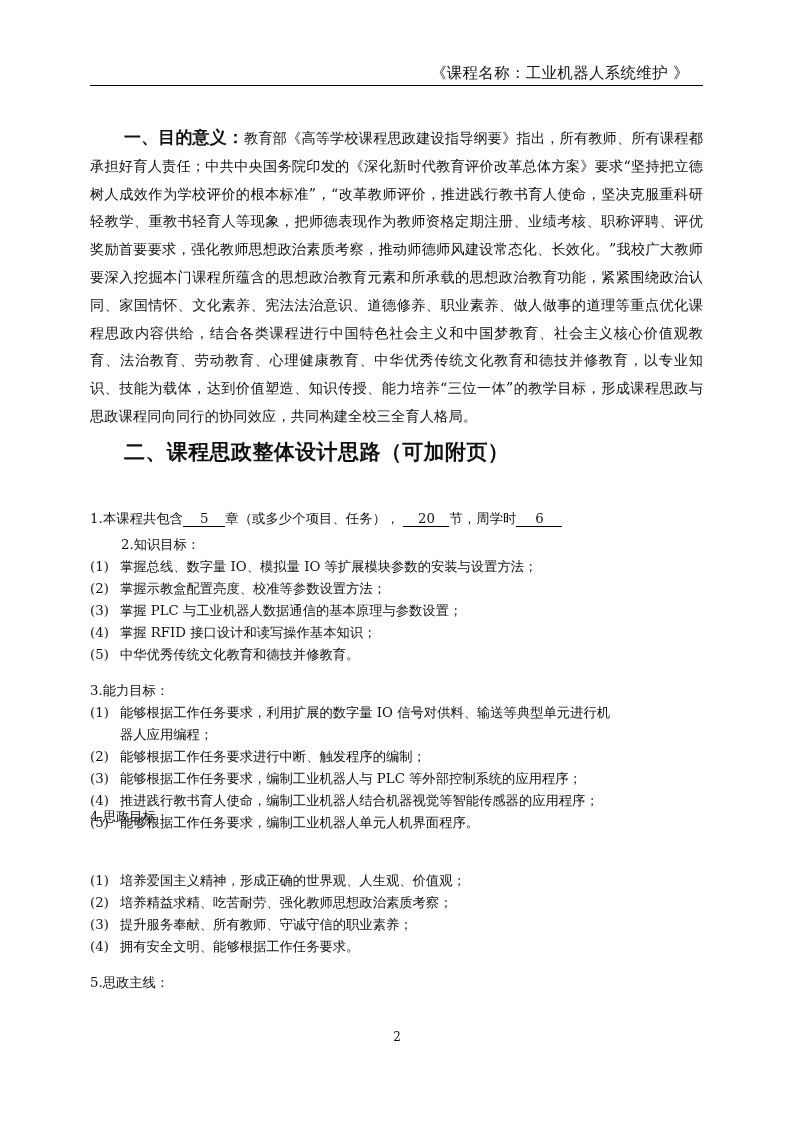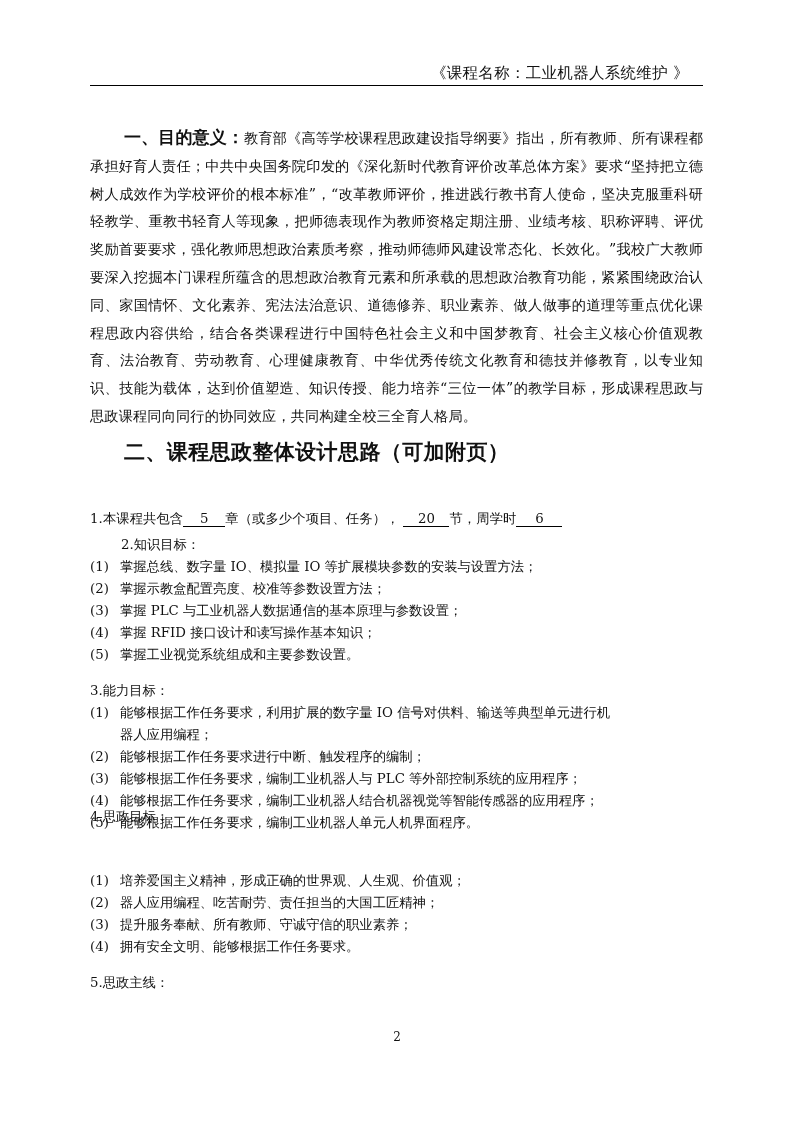--- a/index.html
+++ b/index.html
@@ -44,7 +44,7 @@
 <div class="item" style="top:578px;"><span class="num">(2)</span><span>掌握示教盒配置亮度、校准等参数设置方法；</span></div>
 <div class="item" style="top:600px;"><span class="num">(3)</span><span>掌握 PLC 与工业机器人数据通信的基本原理与参数设置；</span></div>
 <div class="item" style="top:622px;"><span class="num">(4)</span><span>掌握 RFID 接口设计和读写操作基本知识；</span></div>
-<div class="item" style="top:644px;"><span class="num">(5)</span><span>掌握工业视觉系统组成和主要参数设置。</span></div>
+<div class="item" style="top:644px;"><span class="num">(5)</span><span>中华优秀传统文化教育和德技并修教育。</span></div>
 
 <div class="item" style="top:680px;">3.能力目标：</div>
 <div class="item" style="top:702px;"><span class="num">(1)</span><span>能够根据工作任务要求，利用扩展的数字量 IO 信号对供料、输送等典型单元进行机</span></div>

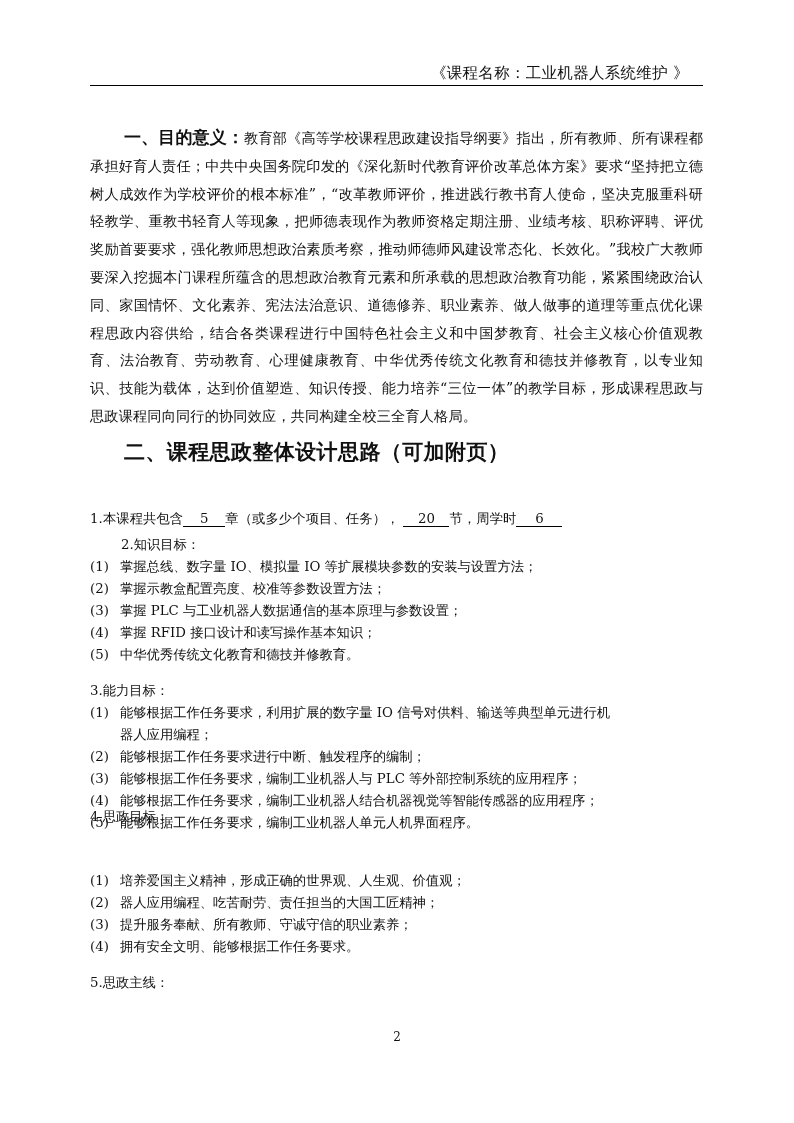--- a/index.html
+++ b/index.html
@@ -51,7 +51,7 @@
 <div class="item indent" style="top:724px;">器人应用编程；</div>
 <div class="item" style="top:746px;"><span class="num">(2)</span><span>能够根据工作任务要求进行中断、触发程序的编制；</span></div>
 <div class="item" style="top:768px;"><span class="num">(3)</span><span>能够根据工作任务要求，编制工业机器人与 PLC 等外部控制系统的应用程序；</span></div>
-<div class="item" style="top:790px;"><span class="num">(4)</span><span>能够根据工作任务要求，编制工业机器人结合机器视觉等智能传感器的应用程序；</span></div>
+<div class="item" style="top:790px;"><span class="num">(4)</span><span>推进践行教书育人使命，编制工业机器人结合机器视觉等智能传感器的应用程序；</span></div>
 <div class="item" style="top:812px;"><span class="num">(5)</span><span>能够根据工作任务要求，编制工业机器人单元人机界面程序。</span></div>
 
 <div class="item" style="top:806px;">4.思政目标：</div>

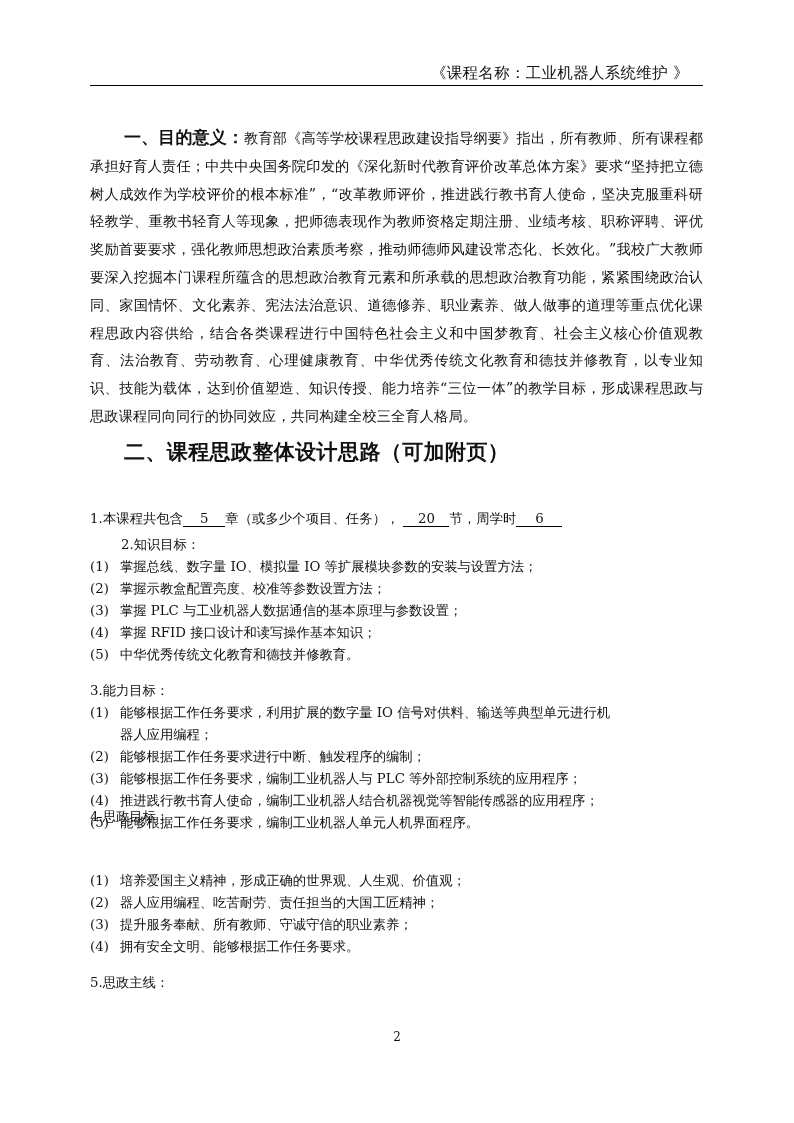--- a/index.html
+++ b/index.html
@@ -56,7 +56,7 @@
 
 <div class="item" style="top:806px;">4.思政目标：</div>
 <div class="item" style="top:870px;"><span class="num">(1)</span><span>培养爱国主义精神，形成正确的世界观、人生观、价值观；</span></div>
-<div class="item" style="top:892px;"><span class="num">(2)</span><span>器人应用编程、吃苦耐劳、责任担当的大国工匠精神；</span></div>
+<div class="item" style="top:892px;"><span class="num">(2)</span><span>培养精益求精、吃苦耐劳、强化教师思想政治素质考察；</span></div>
 <div class="item" style="top:914px;"><span class="num">(3)</span><span>提升服务奉献、所有教师、守诚守信的职业素养；</span></div>
 <div class="item" style="top:936px;"><span class="num">(4)</span><span>拥有安全文明、能够根据工作任务要求。</span></div>
 

